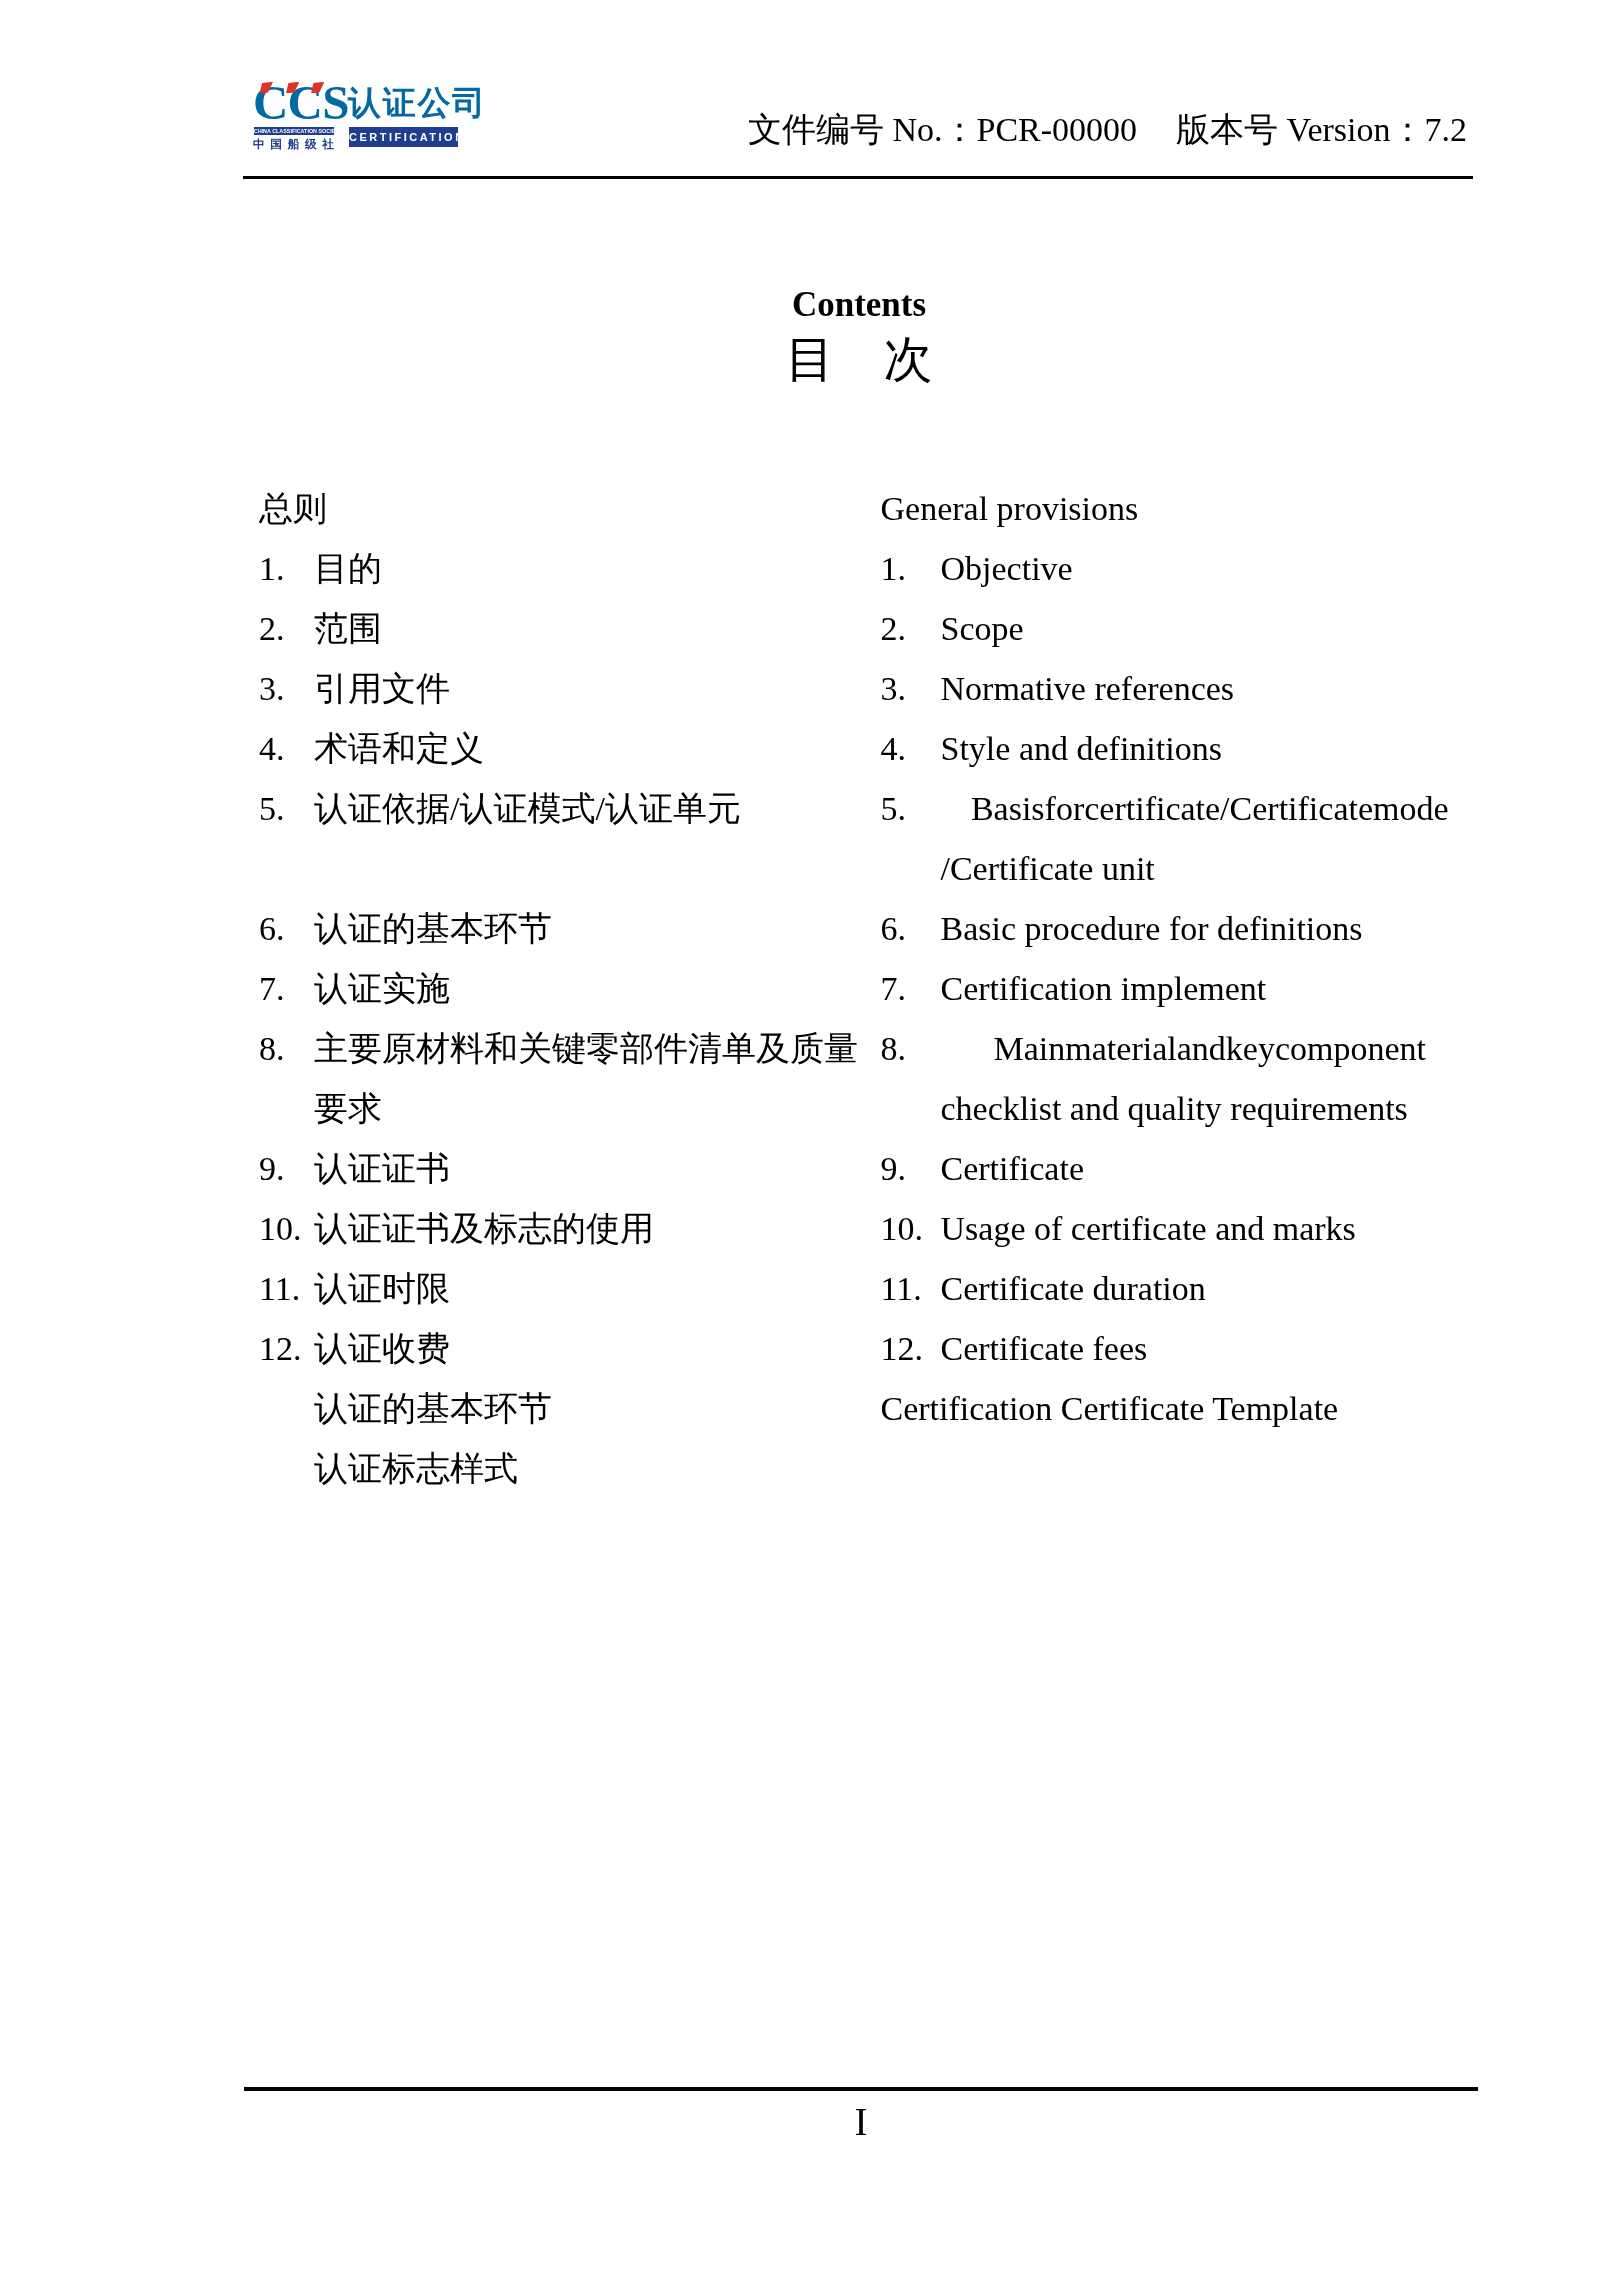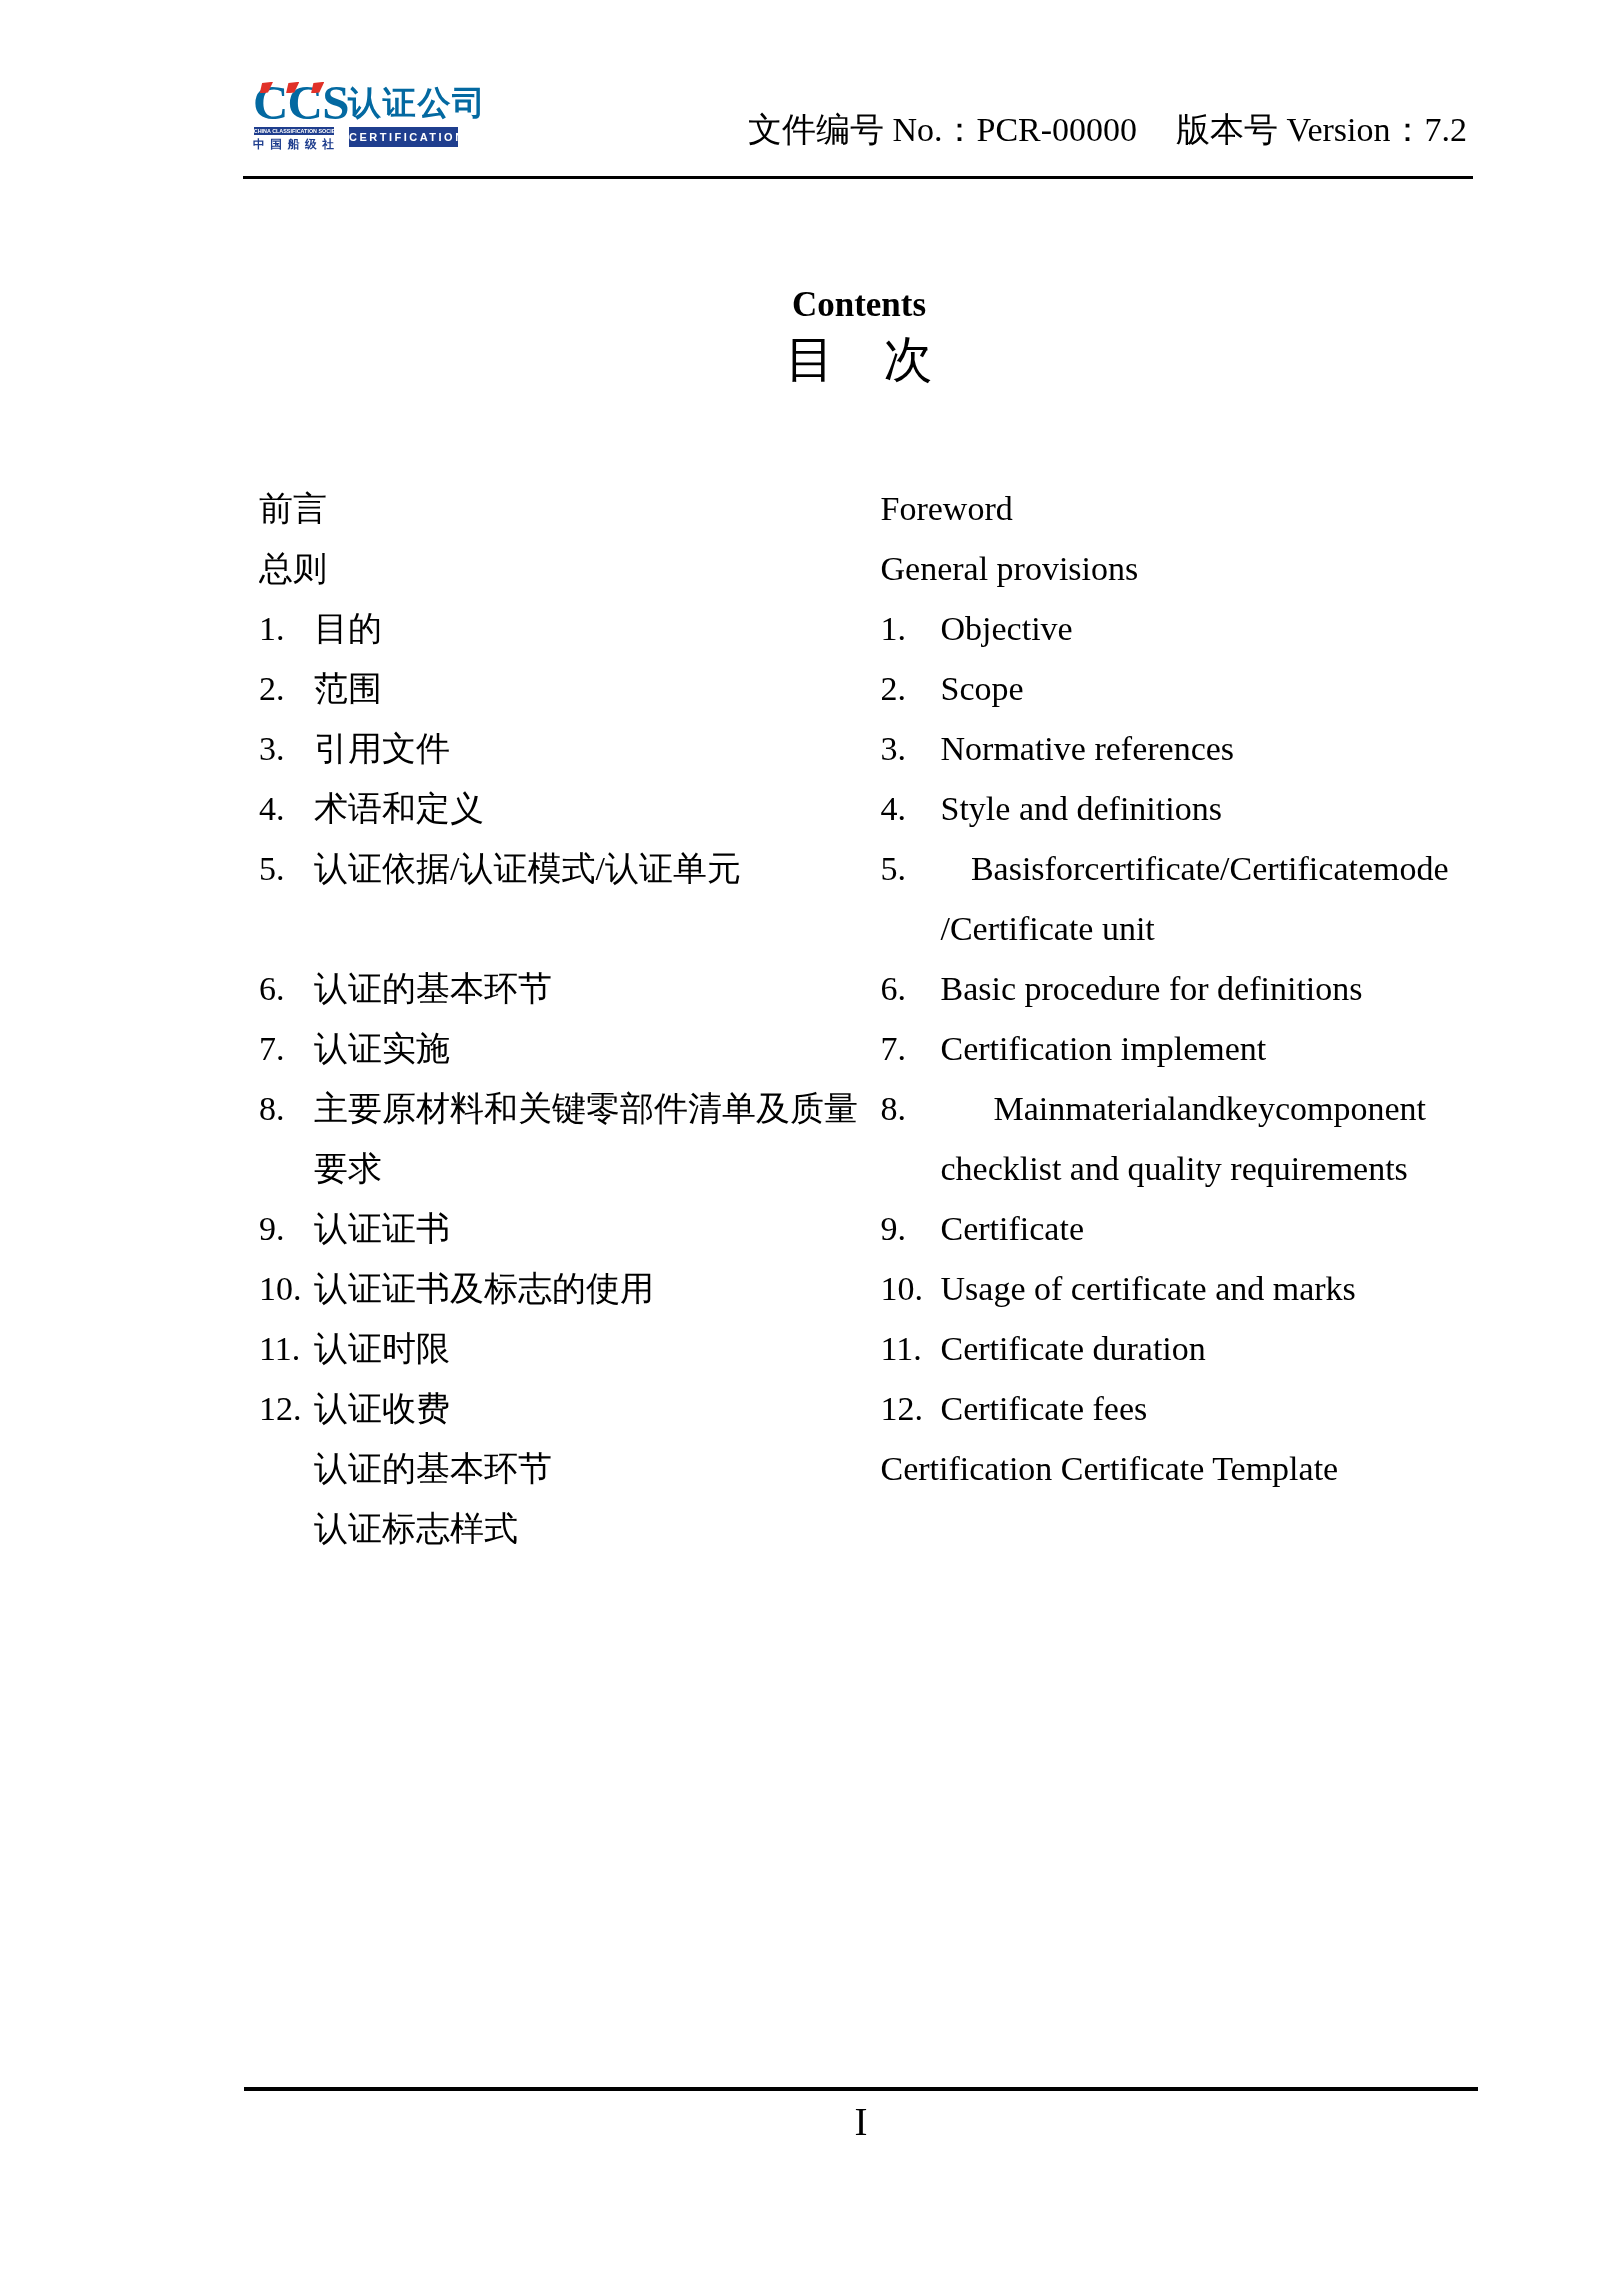--- a/index.html
+++ b/index.html
@@ -117,14 +117,6 @@
   <div id="toc">
       <div class="toc-row">
         <div class="cell cn">
-          <span class="txt">前言</span>
-        </div>
-        <div class="cell en">
-          <span class="txt">Foreword</span>
-        </div>
-      </div>
-      <div class="toc-row">
-        <div class="cell cn">
           <span class="txt">总则</span>
         </div>
         <div class="cell en">

